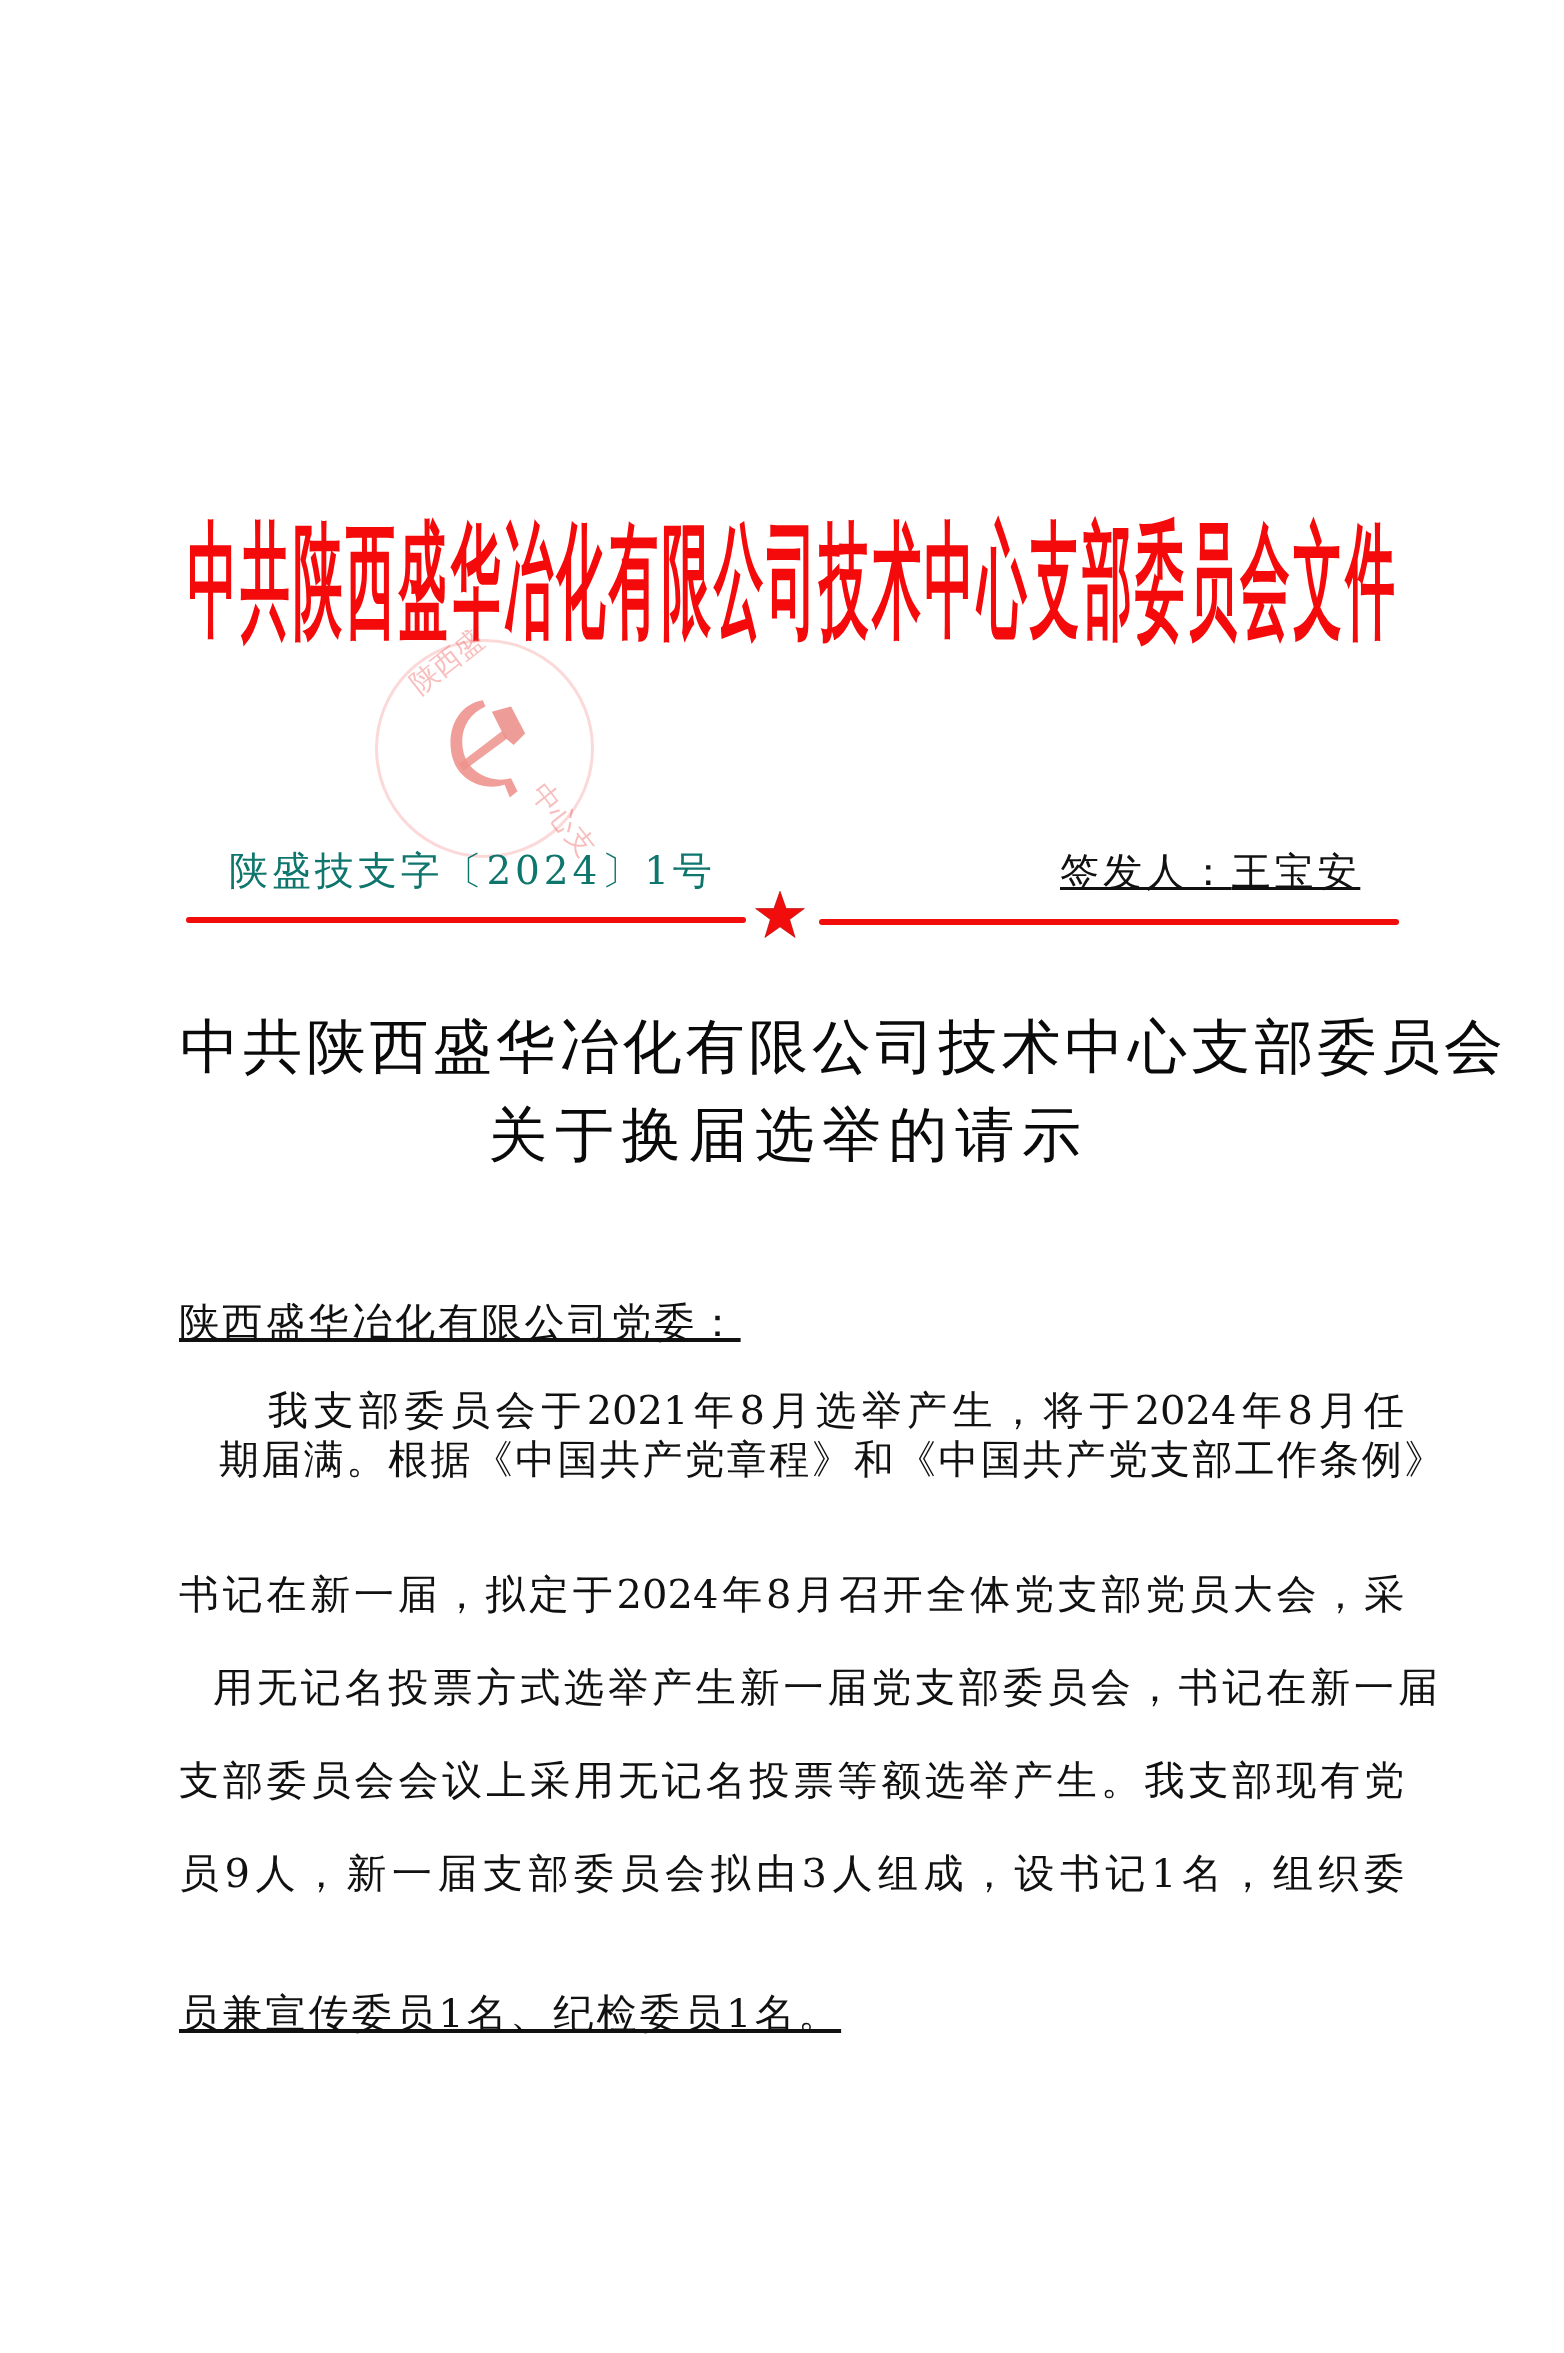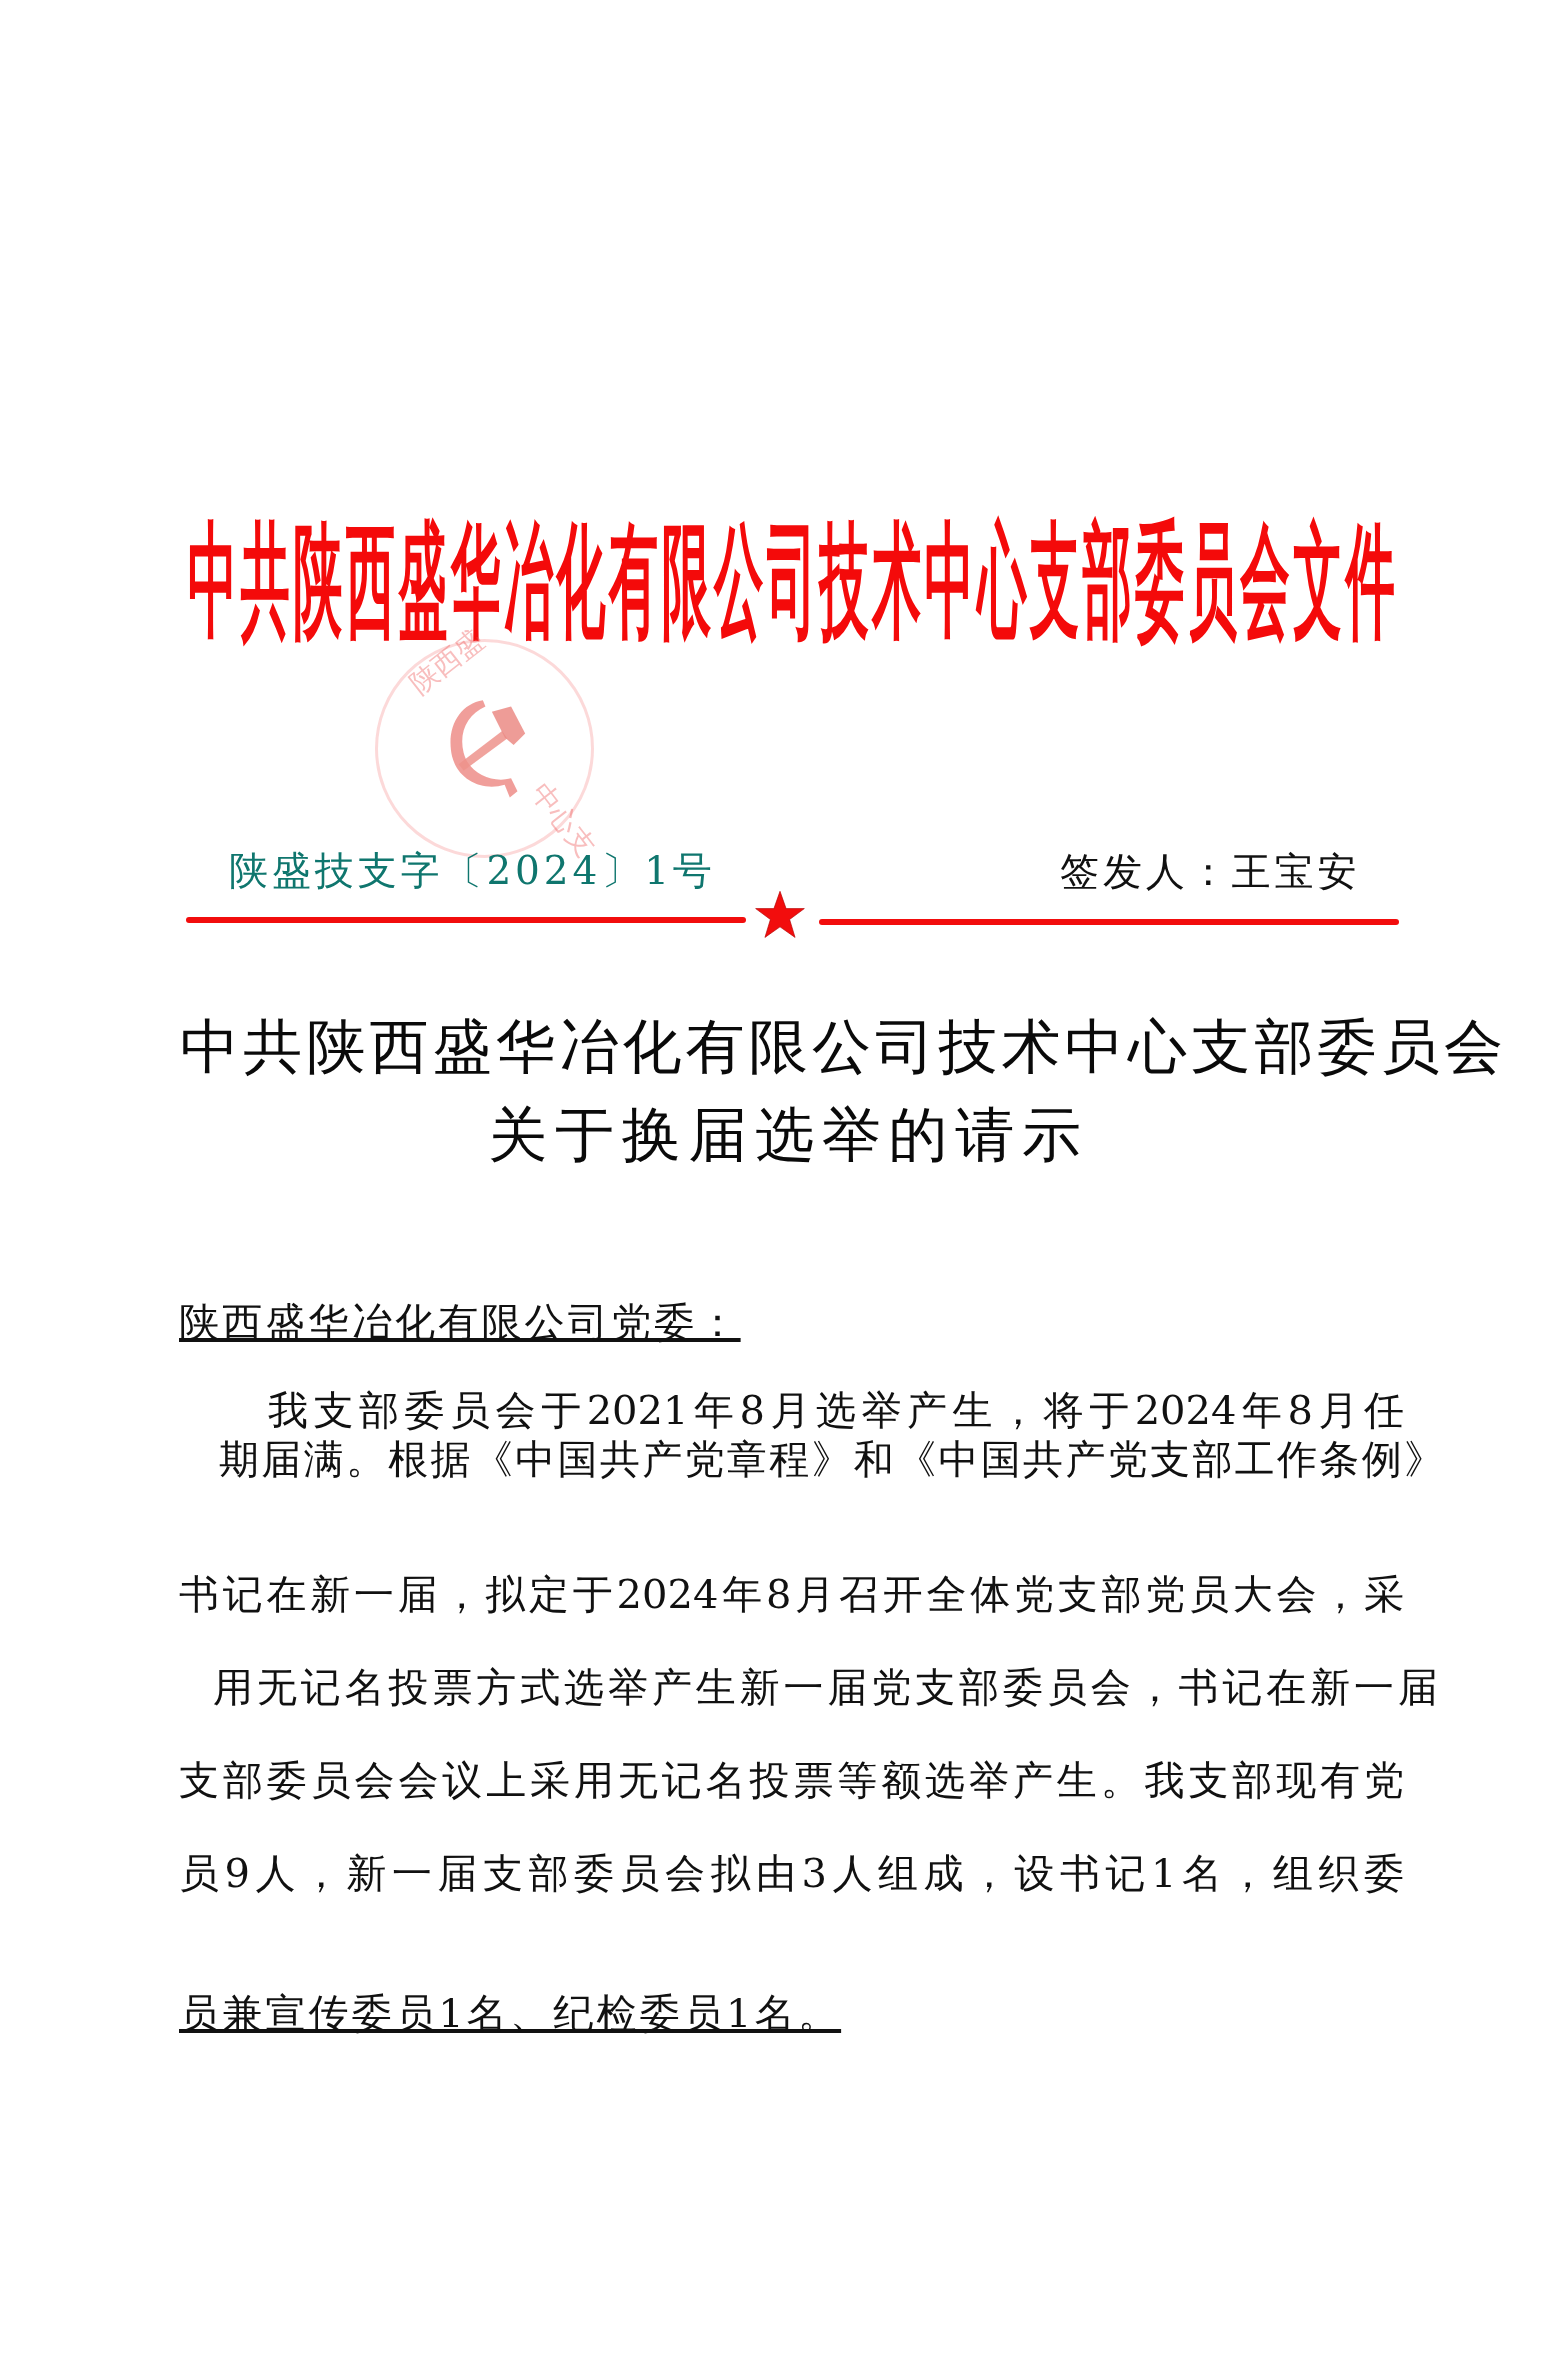--- a/index.html
+++ b/index.html
@@ -109,6 +109,7 @@
     letter-spacing: 3.9px;
     color: #111;
     white-space: nowrap;
+    text-decoration: underline;
   }
 
   

